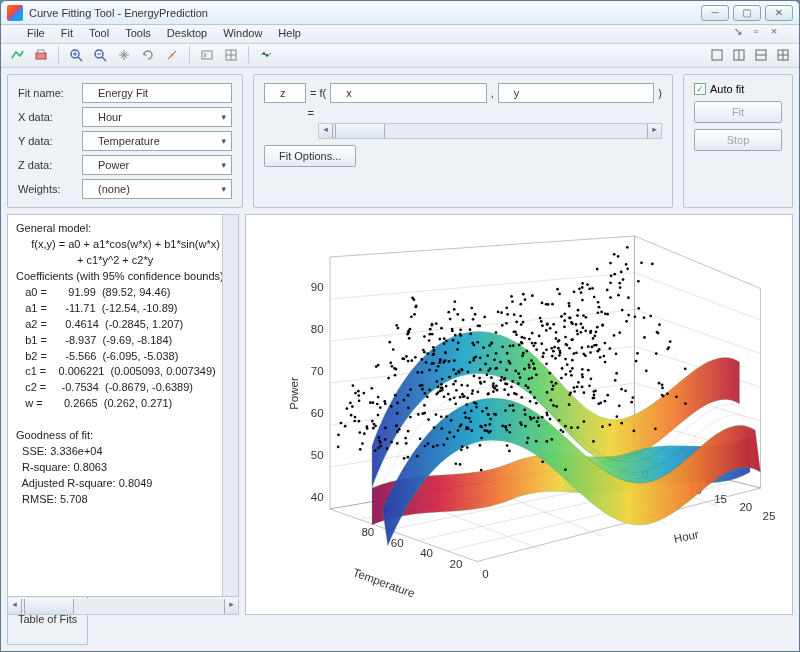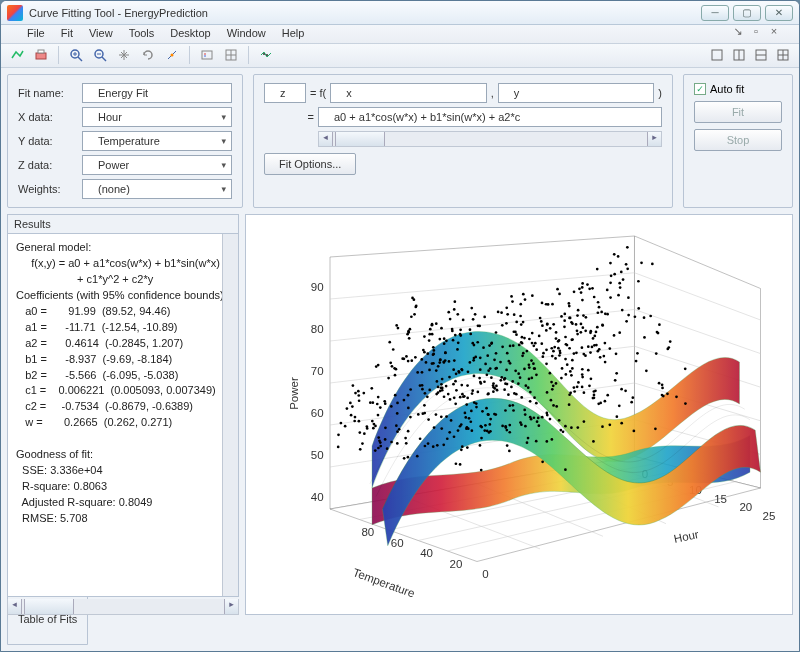--- a/index.html
+++ b/index.html
@@ -70,7 +70,7 @@
   <div class="menubar">
     <span class="menu">File</span>
     <span class="menu">Fit</span>
-    <span class="menu">View</span>
+    <span class="menu">Tool</span>
     <span class="menu">Tools</span>
     <span class="menu">Desktop</span>
     <span class="menu">Window</span>

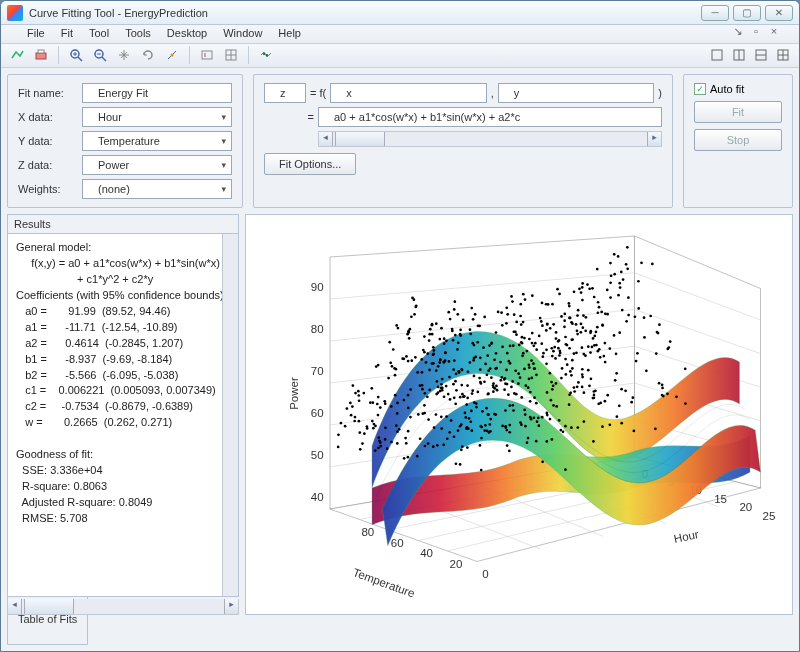--- a/index.html
+++ b/index.html
@@ -223,9 +223,6 @@
         </div>
         <div class="eqrow">
           <span class="lbl" style="width:50px;text-align:right">=</span>
-          <div class="txtfield eqfield eqtext" style="flex:1">
-              <span>a0 + a1*cos(w*x) + b1*sin(w*x) + a2*c</span>
-            </div>
         </div>
         <div style="margin-left:54px">
           <div class="hscroll">

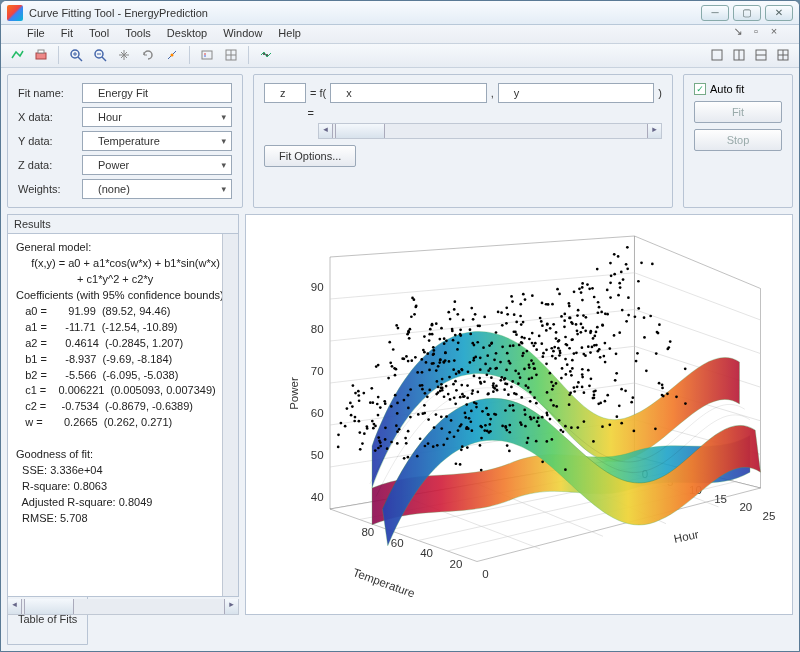--- a/index.html
+++ b/index.html
@@ -254,7 +254,6 @@
 
     <div class="bottomrow">
       <div class="resultscol">
-        <div class="resultshdr">Results</div>
         <div class="resultsbox"><span id="results-pre">General model:
      f(x,y) = a0 + a1*cos(w*x) + b1*sin(w*x)
                     + c1*y^2 + c2*y

